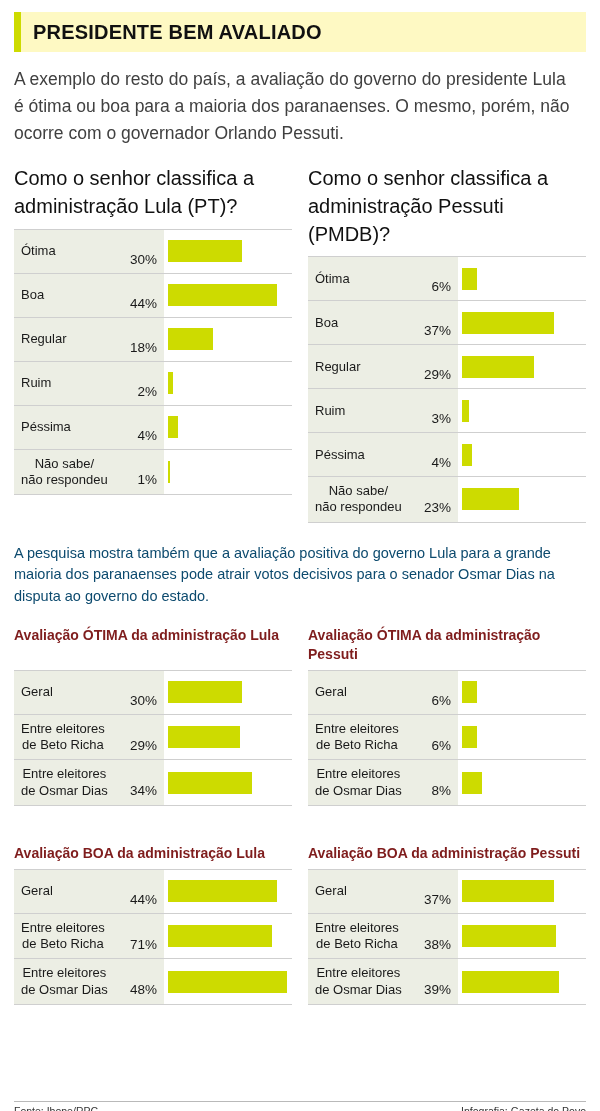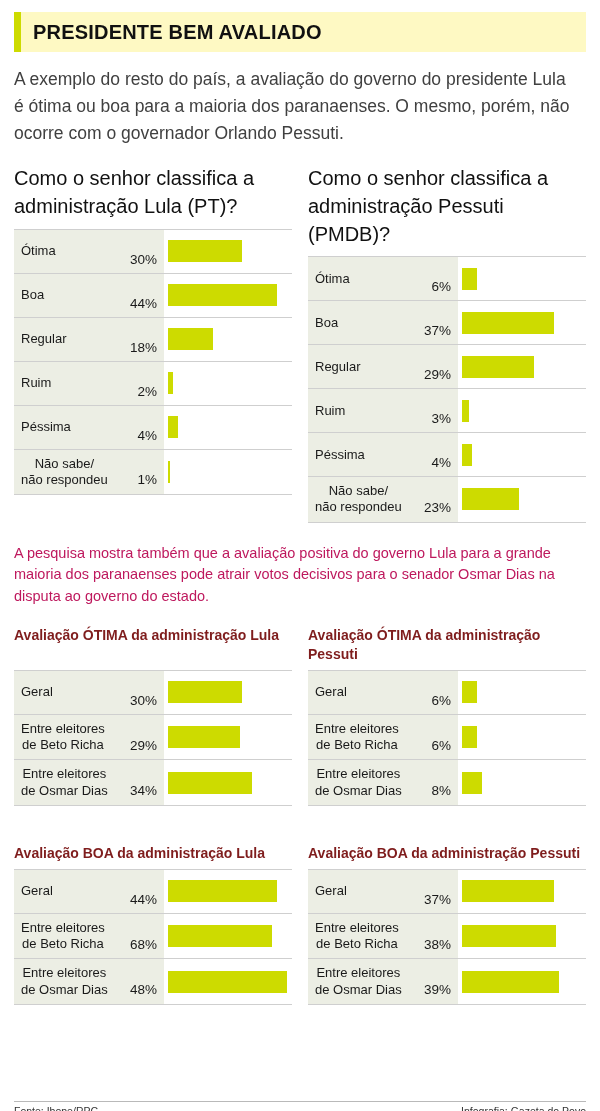--- a/index.html
+++ b/index.html
@@ -132,7 +132,7 @@
     margin-top: 20px;
     font-size: 14.5px;
     line-height: 1.5;
-    color: #be185d;
+    color: #0c4a6e;
   }
   .spacer-20 { height: 20px; }
 

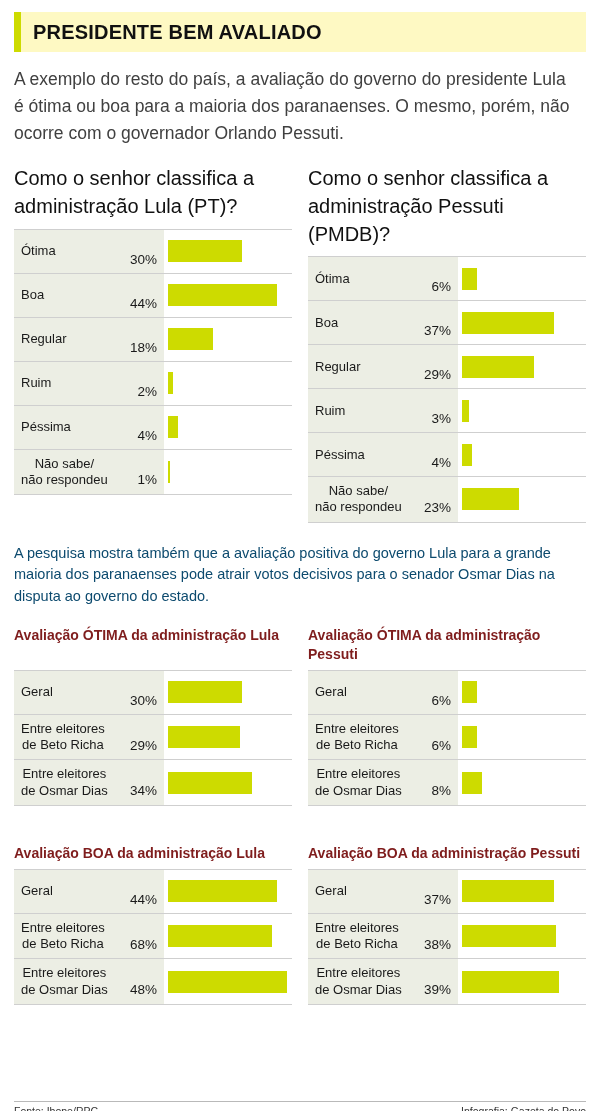--- a/index.html
+++ b/index.html
@@ -331,7 +331,7 @@
           </div>
           <div class="brow tall">
             <div class="blabel">Entre eleitores<br>de Beto Richa</div>
-            <div class="bval">68%</div>
+            <div class="bval">71%</div>
             <div class="btrack">
               <div class="bfill" style="width: 84%; background: rgb(205, 219, 0);"></div>
             </div>

